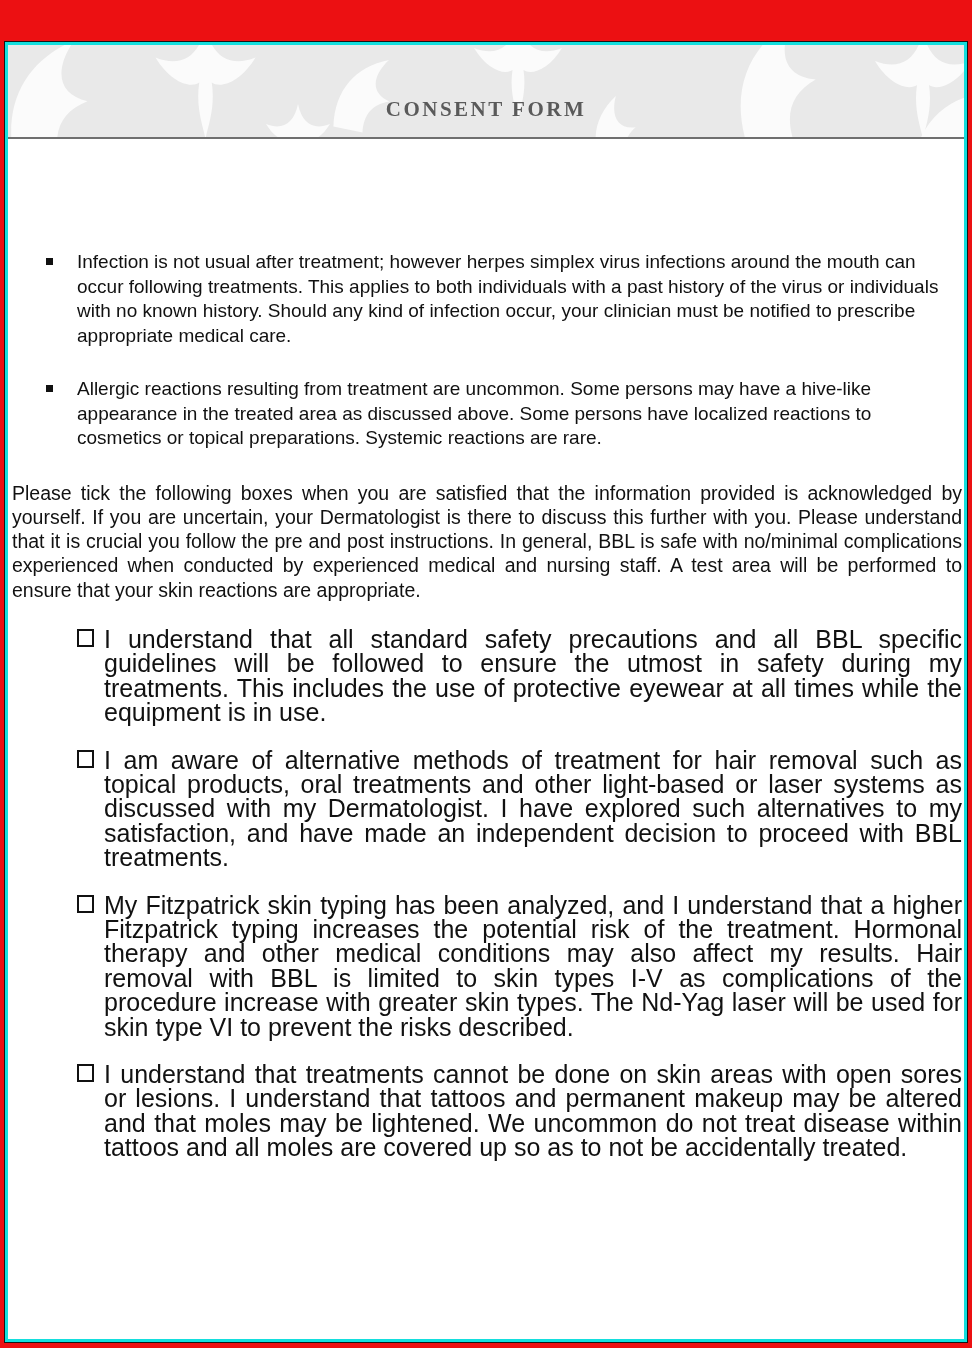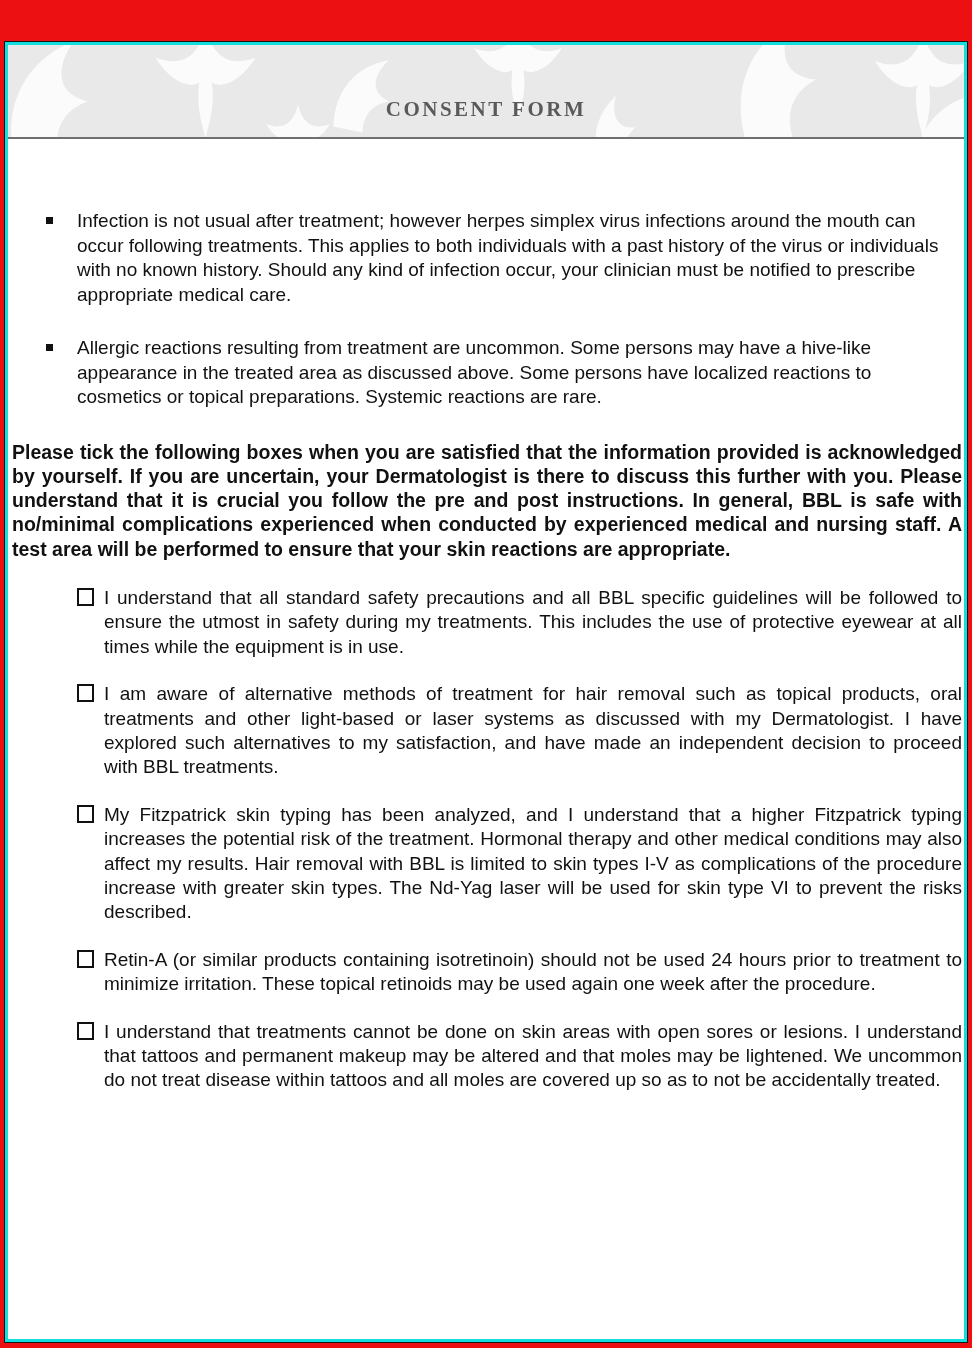--- a/index.html
+++ b/index.html
@@ -37,7 +37,7 @@
     color: #5a5a5a;
     z-index: 2;
   }
-  .content { padding-top: 70px; color: #111; }
+  .content { padding-top: 111px; color: #111; }
   ul.bullets { list-style: none; margin: 0 12px 0 38px; padding: 0; }
   li.bullet-item {
     position: relative;

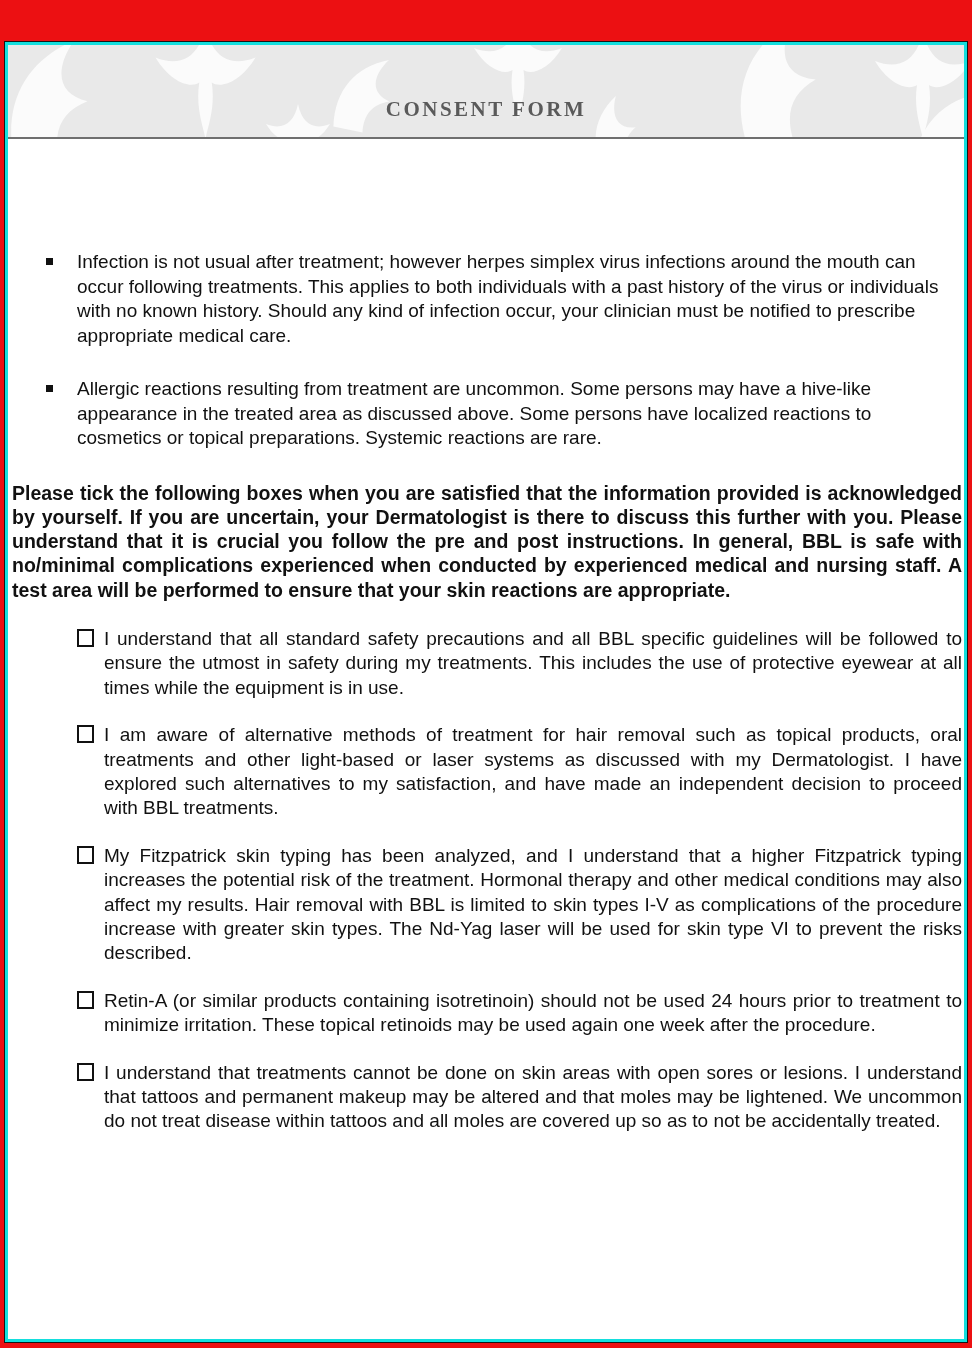--- a/index.html
+++ b/index.html
@@ -47,7 +47,7 @@
   }
   .sq { position: absolute; left: 0; top: 8px; width: 7px; height: 7px; background: #111; }
   .intro {
-    font-weight: 700;
+    font-weight: 400;
     font-size: 19.5px; line-height: 24.3px;
     text-align: justify;
     margin: 30px 2px 25px 4px;

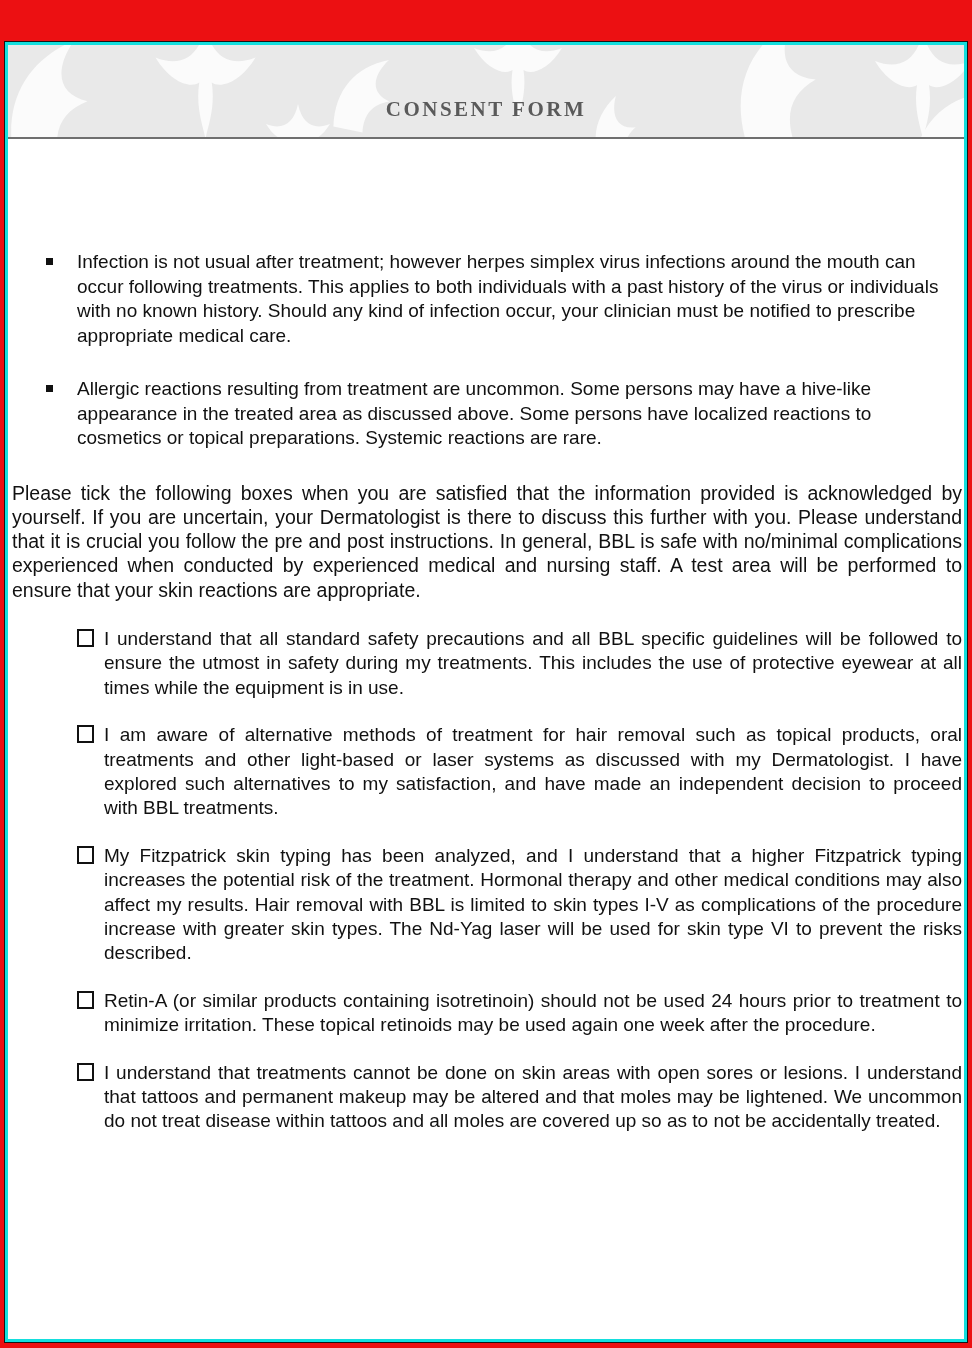--- a/index.html
+++ b/index.html
@@ -57,7 +57,7 @@
     position: relative;
     padding-left: 27px;
     margin-bottom: 23px;
-    font-size: 19px; line-height: 24.4px;
+    font-size: 25px; line-height: 24.4px;
     text-align: justify;
   }
   .check-item:last-child { margin-bottom: 0; }

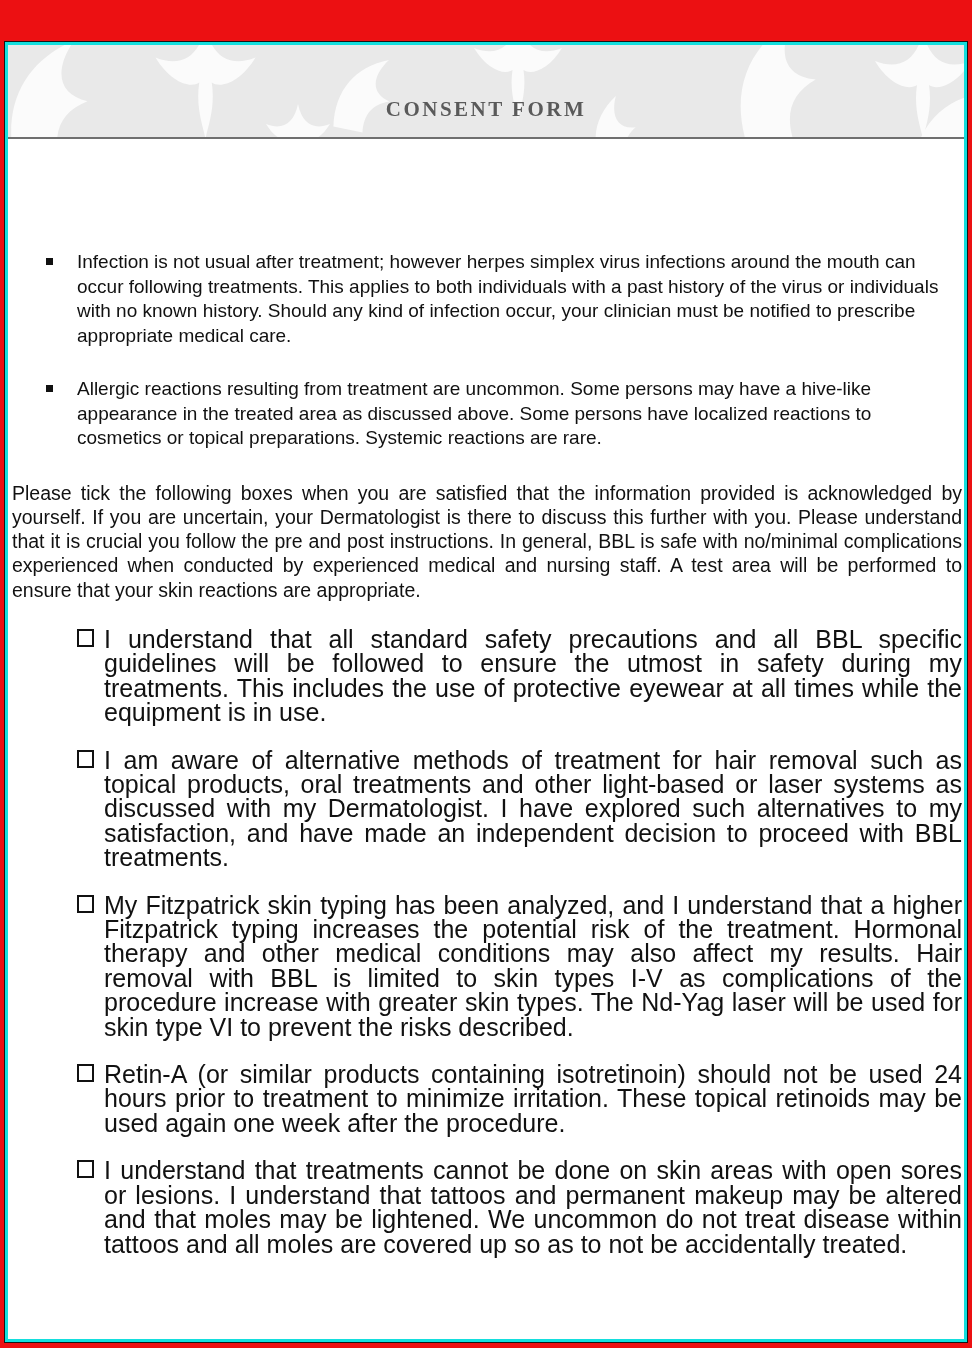--- a/index.html
+++ b/index.html
@@ -129,10 +129,6 @@
 
 
 
-  <div class="check-item">
-    <span class="cb" role="checkbox" aria-checked="false"></span>
-    <span class="ctxt">Retin-A (or similar products containing isotretinoin) should not be used 24 hours prior to treatment to minimize irritation.  These topical retinoids may be used again one week after the procedure.</span>
-  </div>
 
   <div class="check-item">
     <span class="cb" role="checkbox" aria-checked="false"></span>

